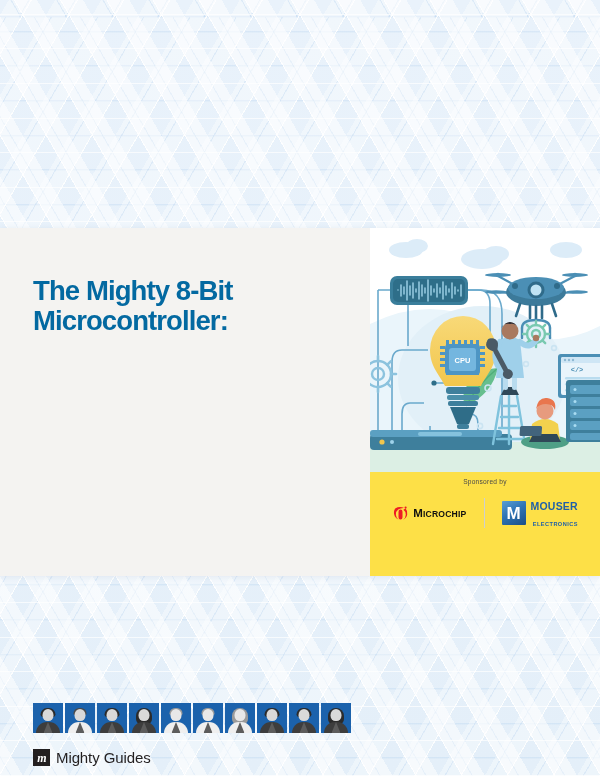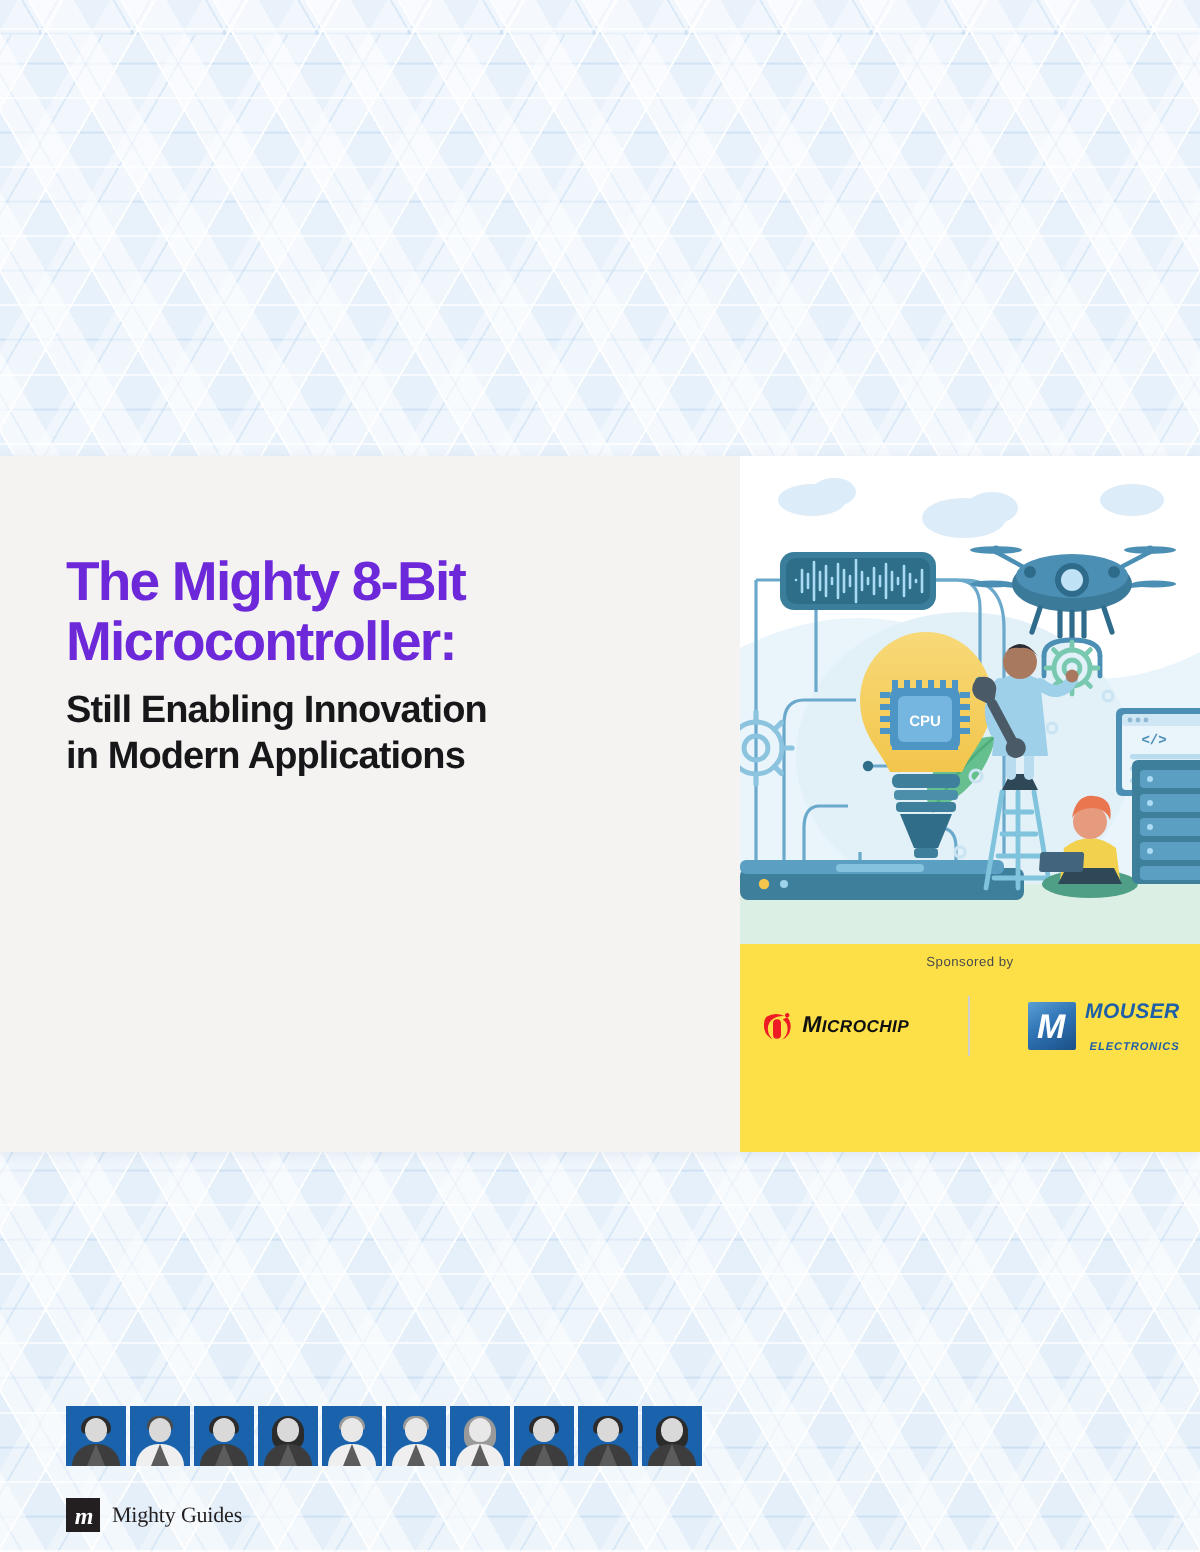--- a/index.html
+++ b/index.html
@@ -50,7 +50,7 @@
   .title{
     font-size:27.5px; line-height:1.09;
     font-weight:800; letter-spacing:-.9px;
-    color:#6d28d9; margin:0 0 9px 0;
+    color:#0369a1; margin:0 0 9px 0;
   }
   .subtitle{
     font-size:19px; line-height:1.2;

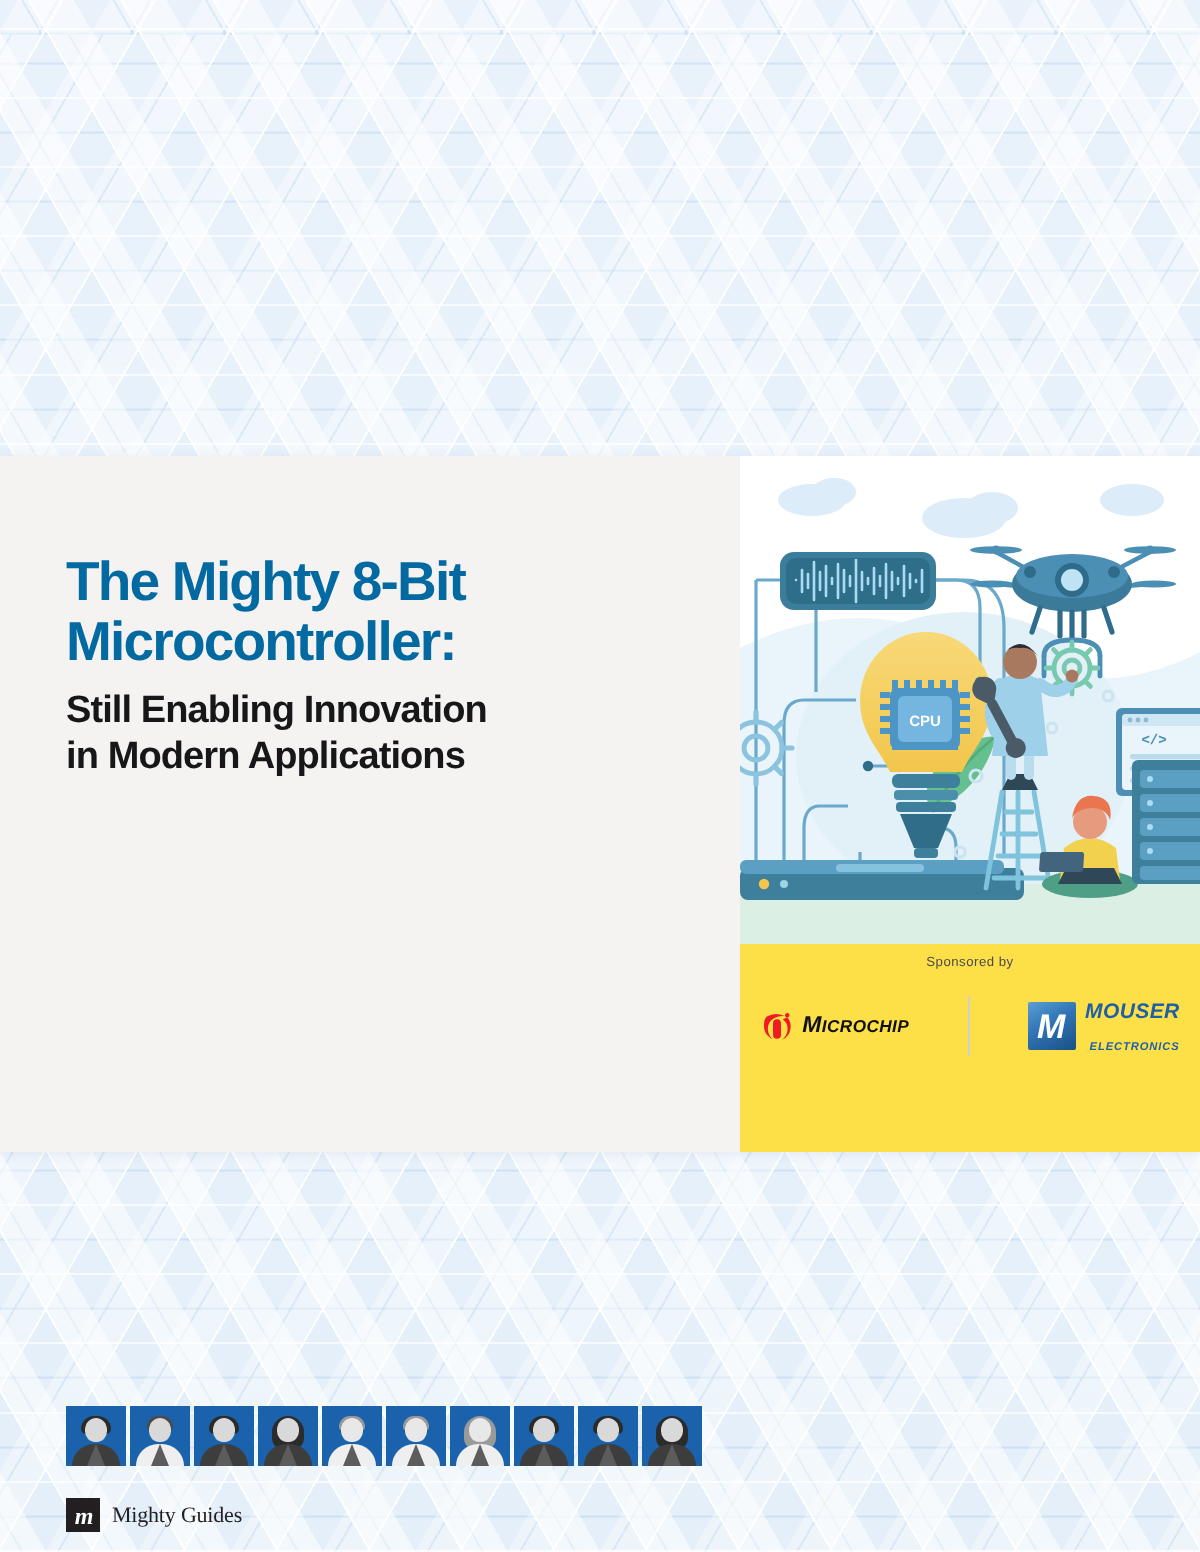--- a/index.html
+++ b/index.html
@@ -168,10 +168,6 @@
       <span>Microcontroller:</span>
     </h1>
 
-    <h2 class="subtitle">
-      <span>Still Enabling Innovation</span><br>
-      <span>in Modern Applications</span>
-    </h2>
 
 
     <div class="avatar-strip">

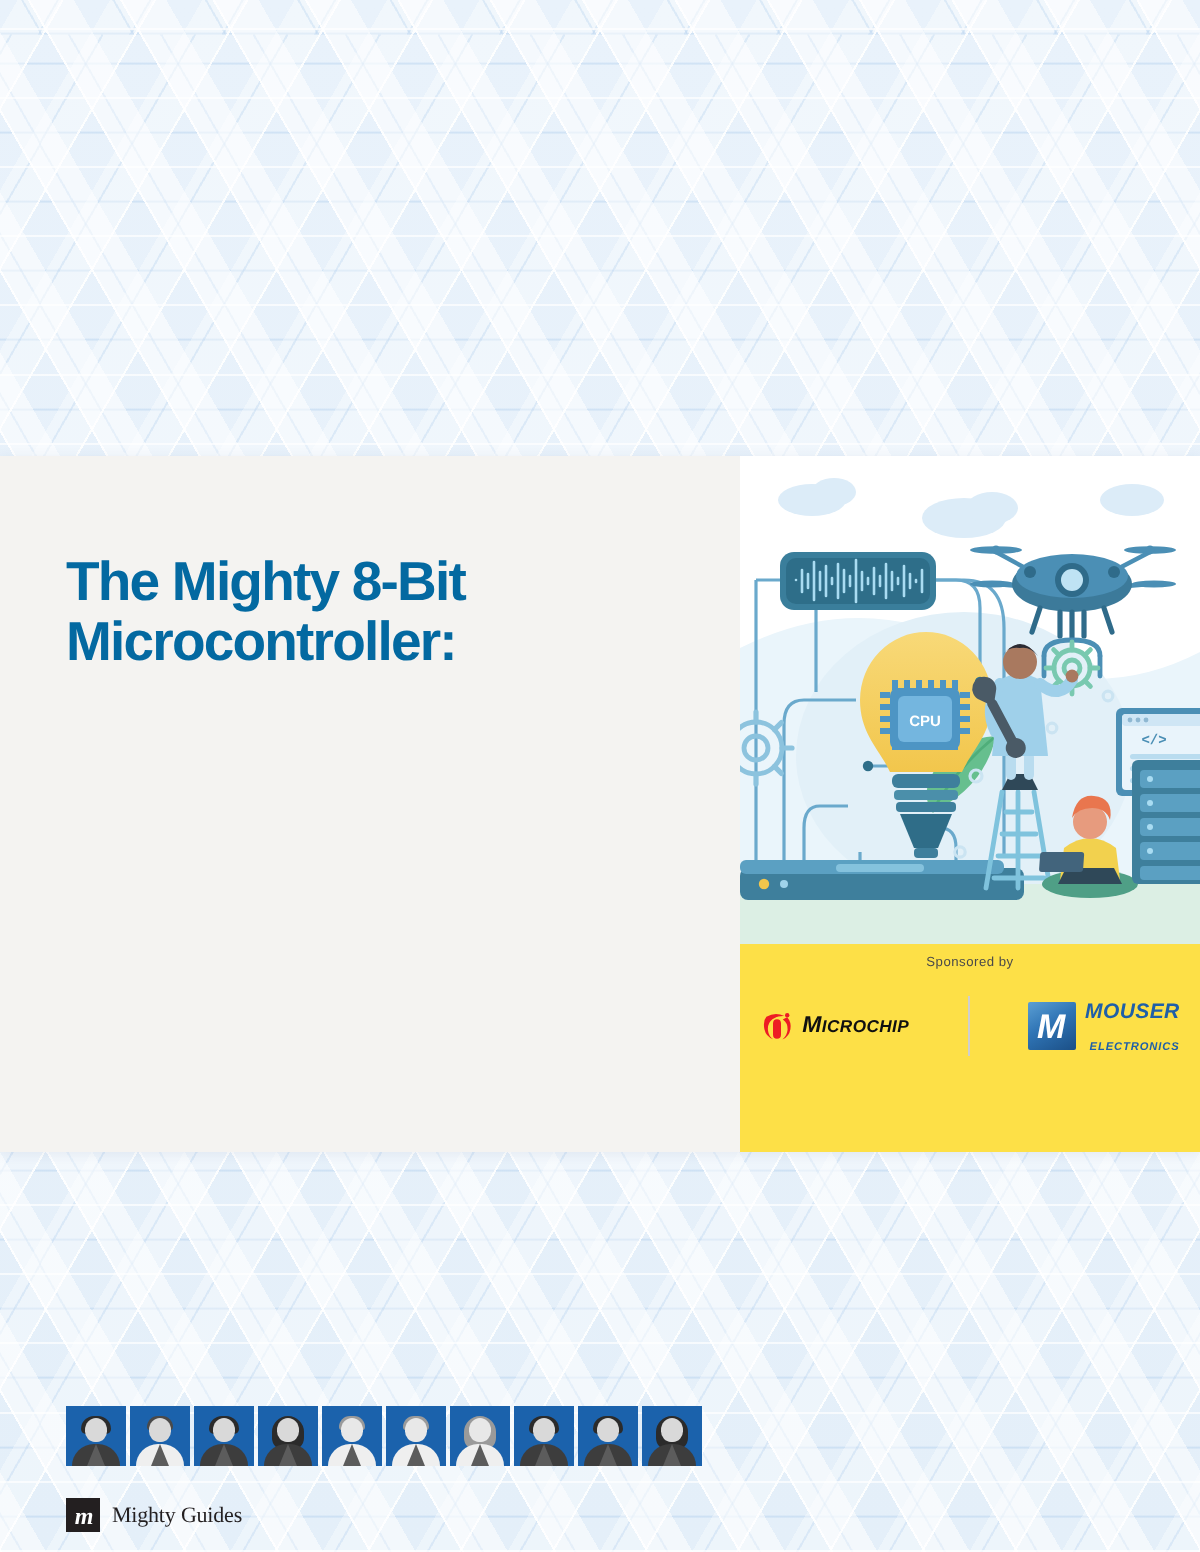--- a/index.html
+++ b/index.html
@@ -122,7 +122,7 @@
     font-size:6.6px;color:#4a4a4a;letter-spacing:.25px;margin-bottom:12px;
   }
   .sponsor-row{
-    display:flex;align-items:center;justify-content:center;gap:16px;font-style:italic;
+    display:flex;align-items:center;justify-content:center;gap:4px;
   }
   .sponsor-sep{
     width:1px;height:30px;background:#cfcfcf;margin:0 13px;

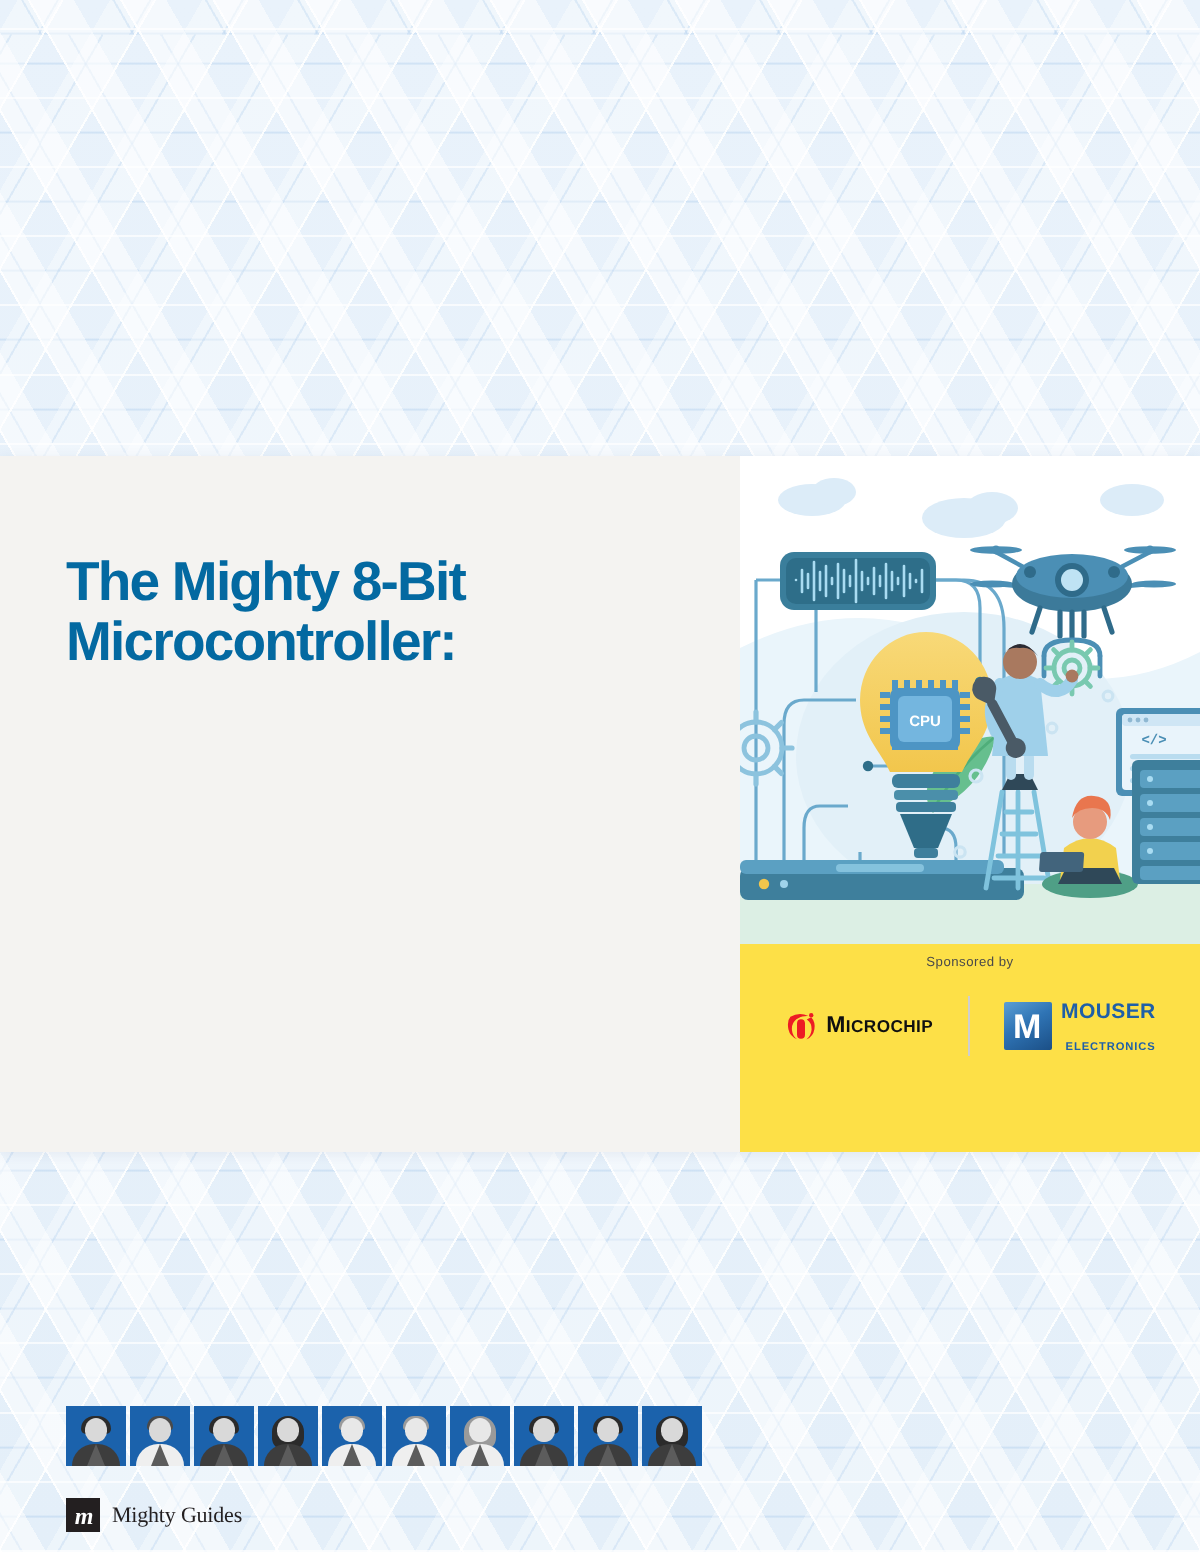--- a/index.html
+++ b/index.html
@@ -105,7 +105,7 @@
     font-weight:700;font-size:12px;line-height:1;letter-spacing:-1px;
   }
   .mg-word{
-    font-family:Liberation Serif, serif;font-size:11px;color:#231f20;letter-spacing:-.1px;
+    font-family:Liberation Sans, sans-serif;font-size:15px;color:#231f20;letter-spacing:-.1px;
   }
 
   

